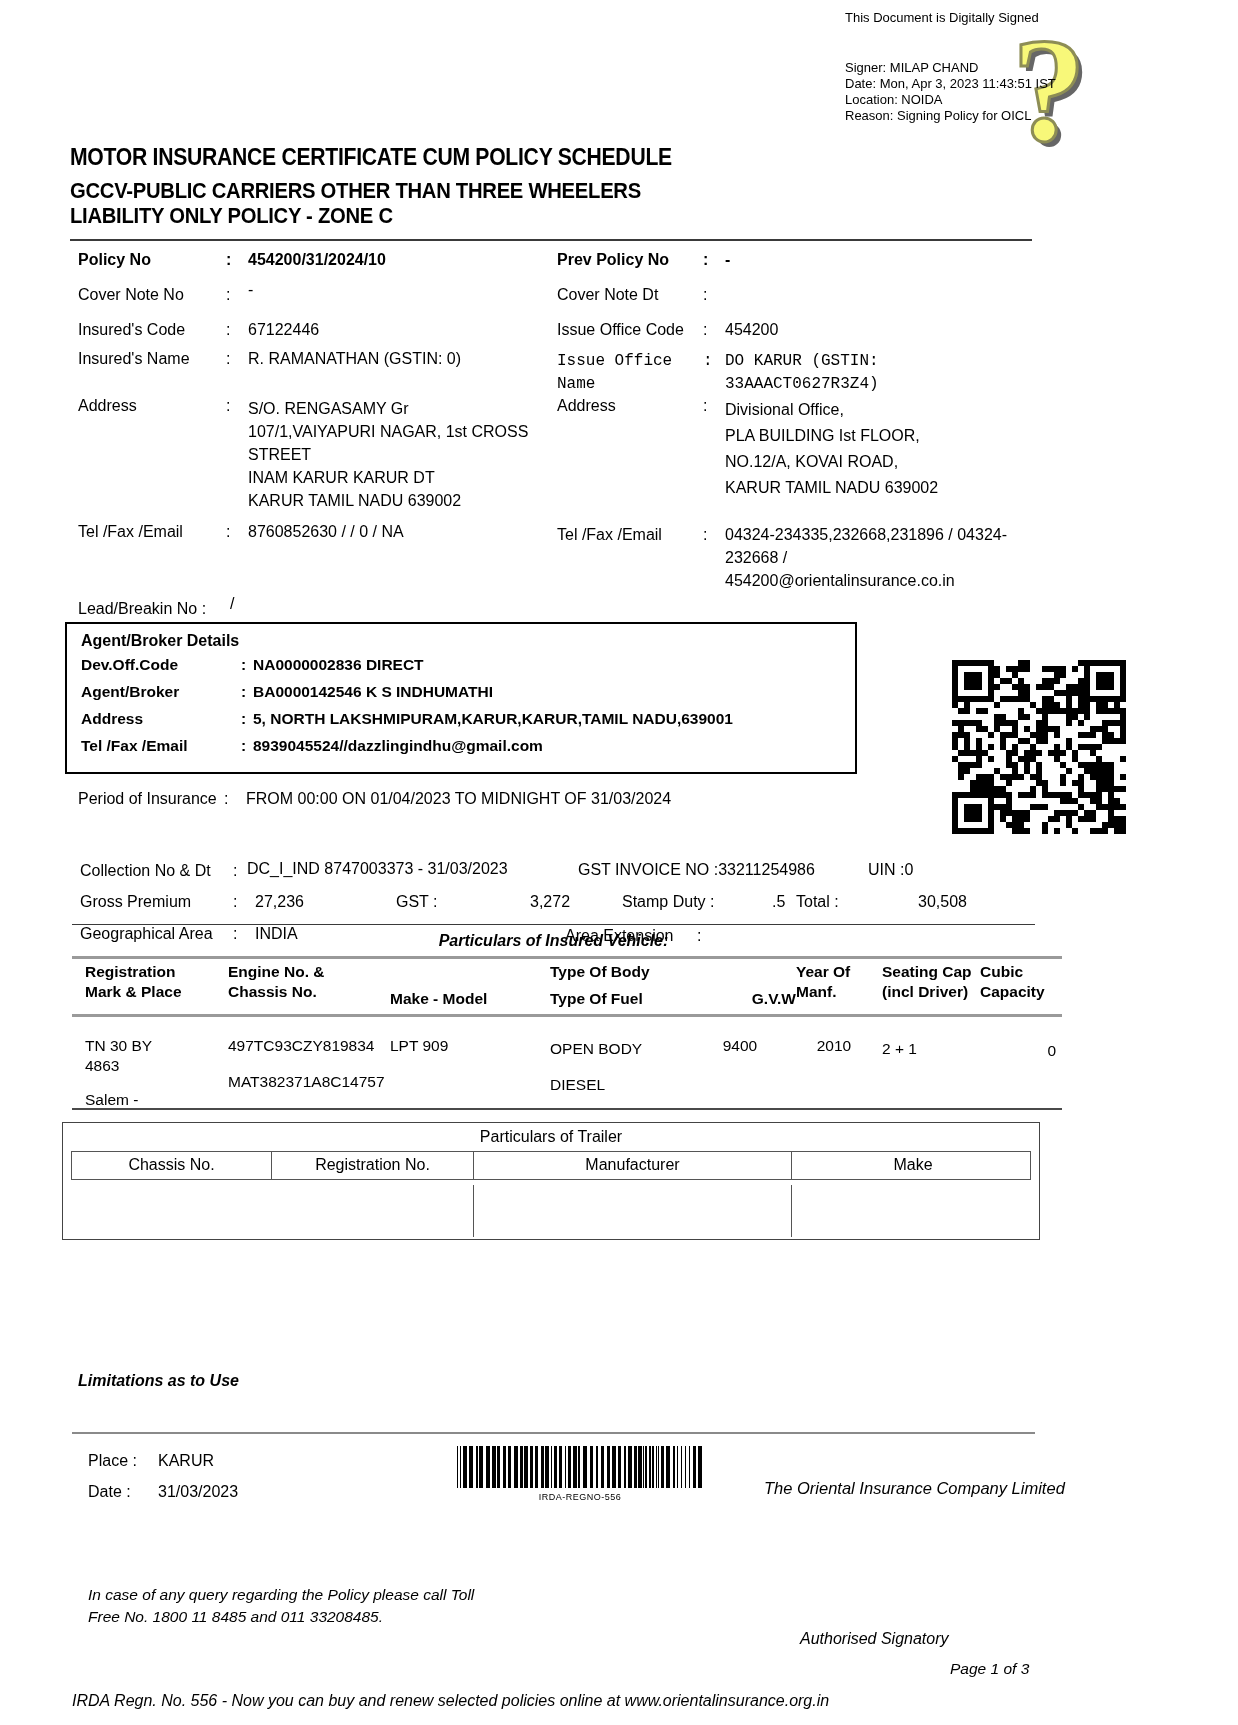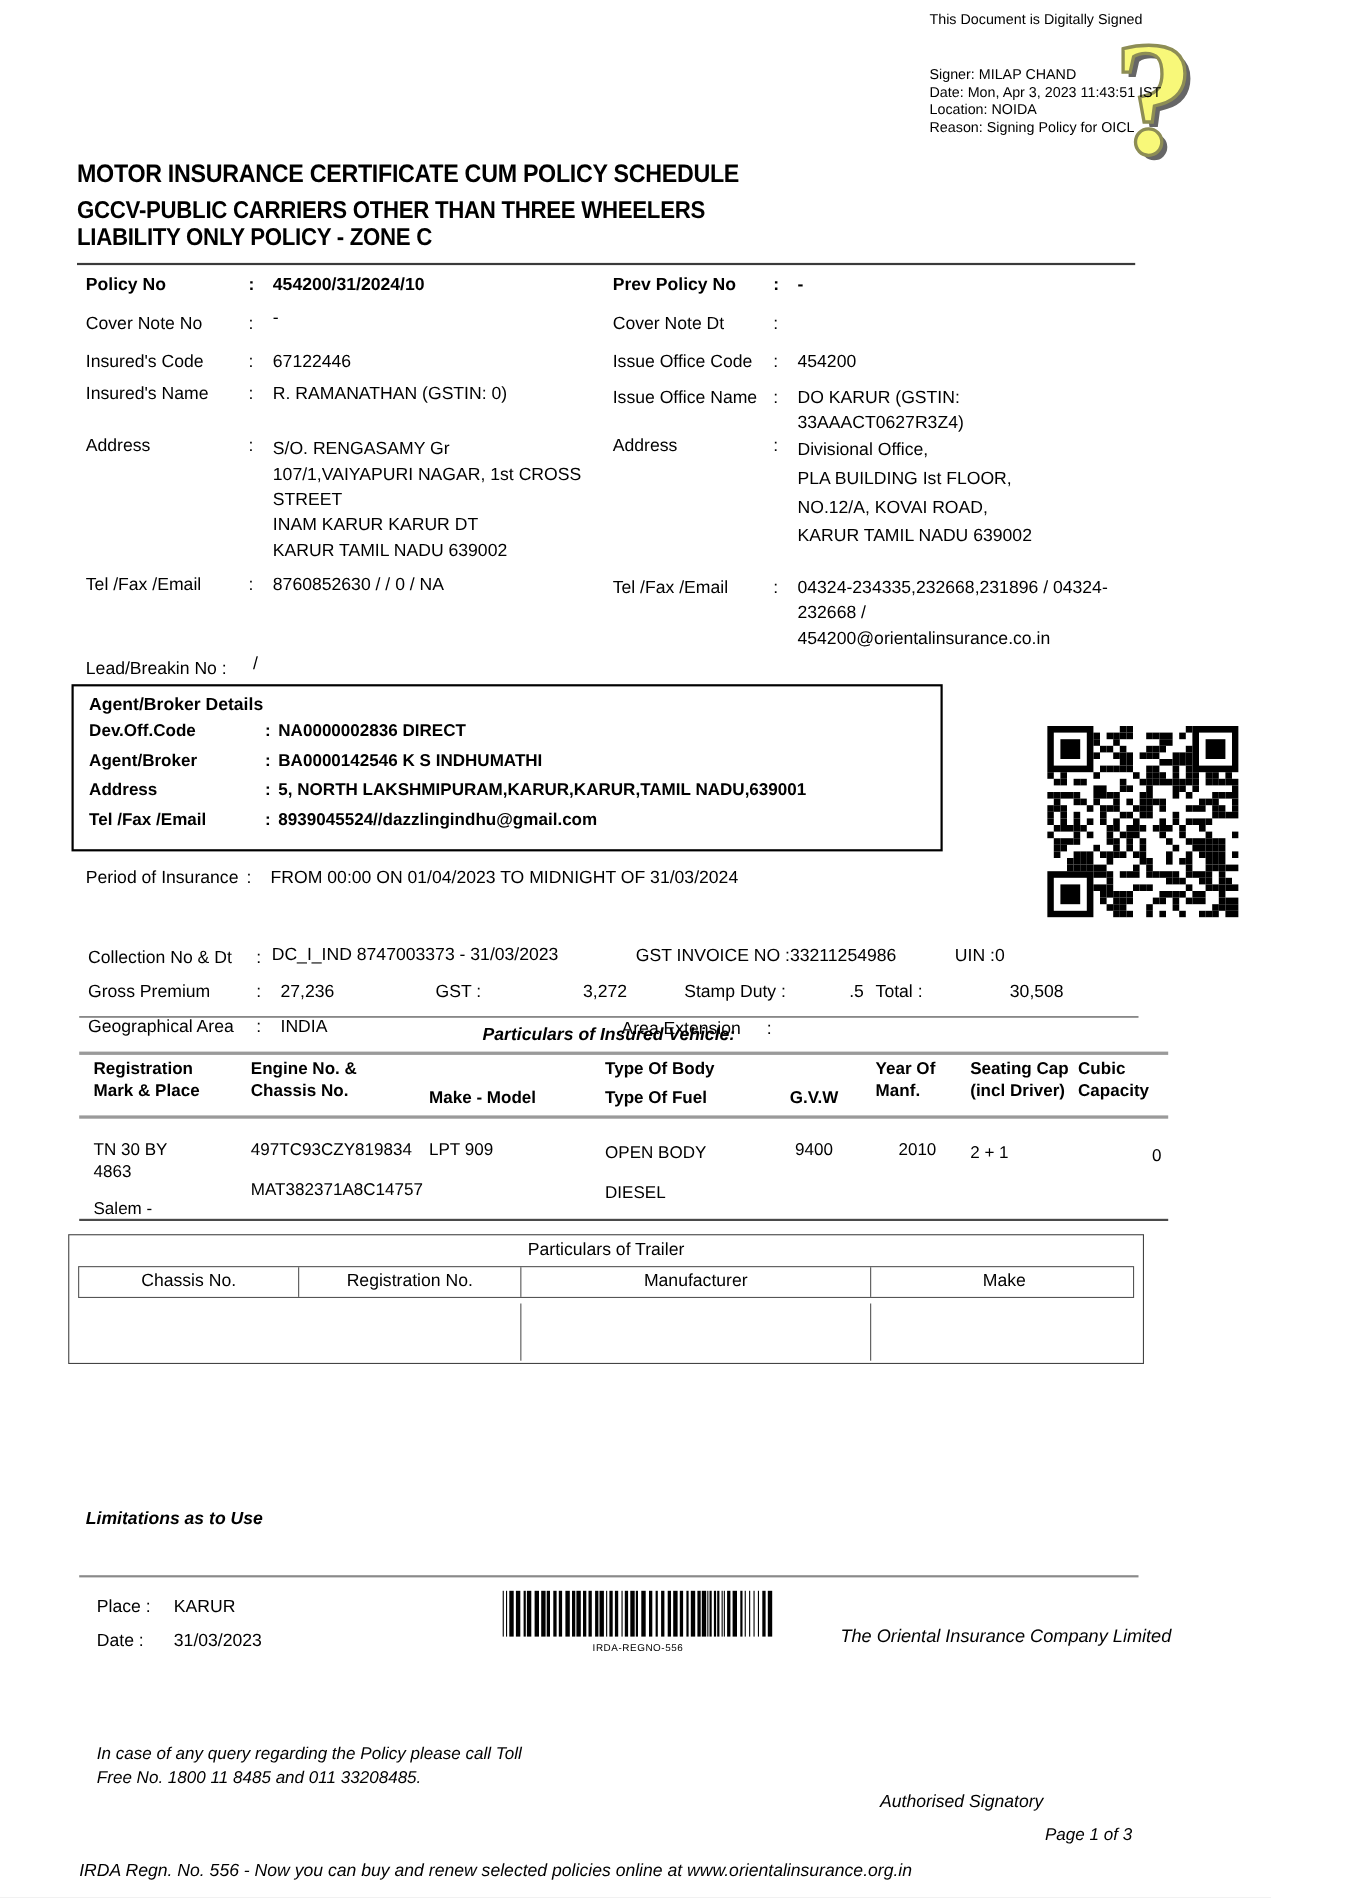--- a/index.html
+++ b/index.html
@@ -43,7 +43,7 @@
   .addr-l .val span, .addr-r .val span, .multi span { display:block; }
   .addr-l .val span { line-height:23px; }
   .addr-r .val span { line-height:26px; }
-  .wrap2 span { display:block; line-height:23px; }
+  .wrap2 span { display:block; line-height:23px;font-family:Liberation Mono, monospace; }
   .wrap3 span { display:block; line-height:23px; }
 
   

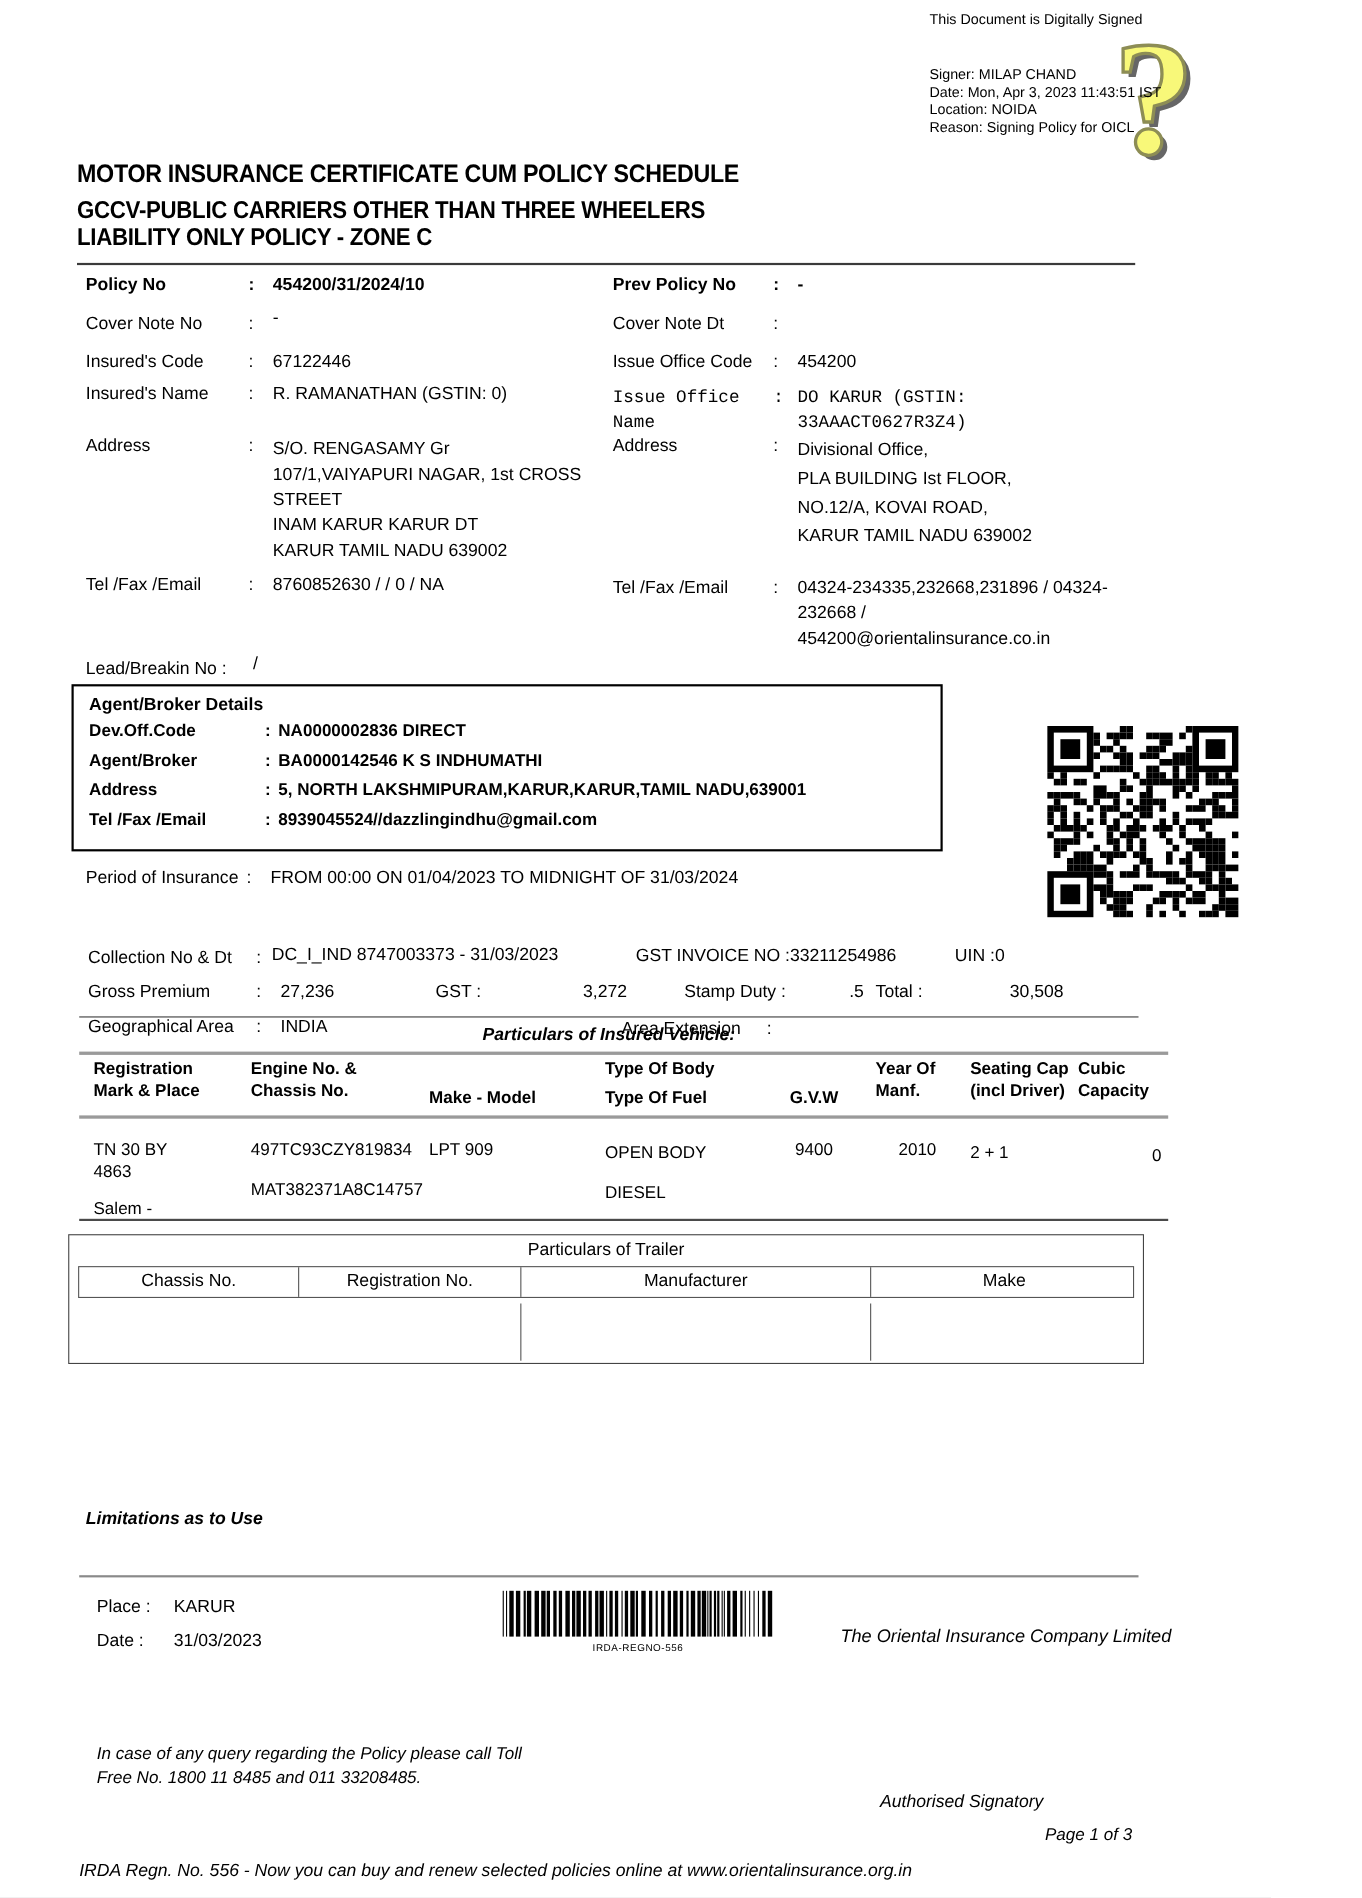--- a/index.html
+++ b/index.html
@@ -69,7 +69,7 @@
   .vgrid .cell span { display:block; line-height:20px; }
   .vhead { top:962px; font-weight:bold; font-size:15.5px; }
   .vhead .bottom { align-self:end; }
-  .vhead .center { text-align:center; }
+  .vhead .center { text-align:right; }
   .vhead .gapline span + span { margin-top:7px; }
   .vdata { top:1036px; font-size:15.5px; }
   .vdata .mt { margin-top:14px; }

